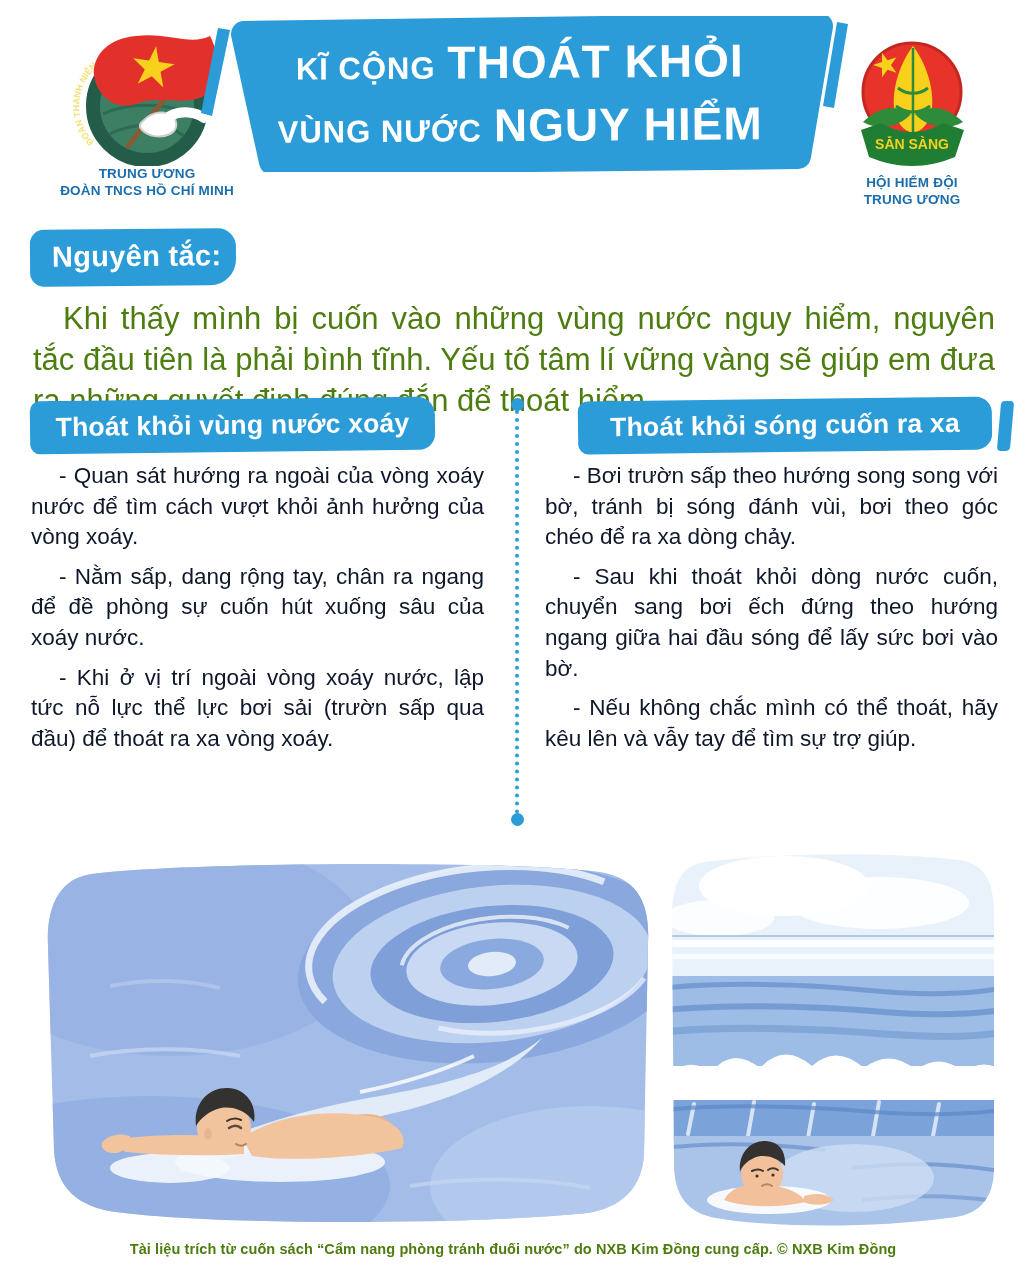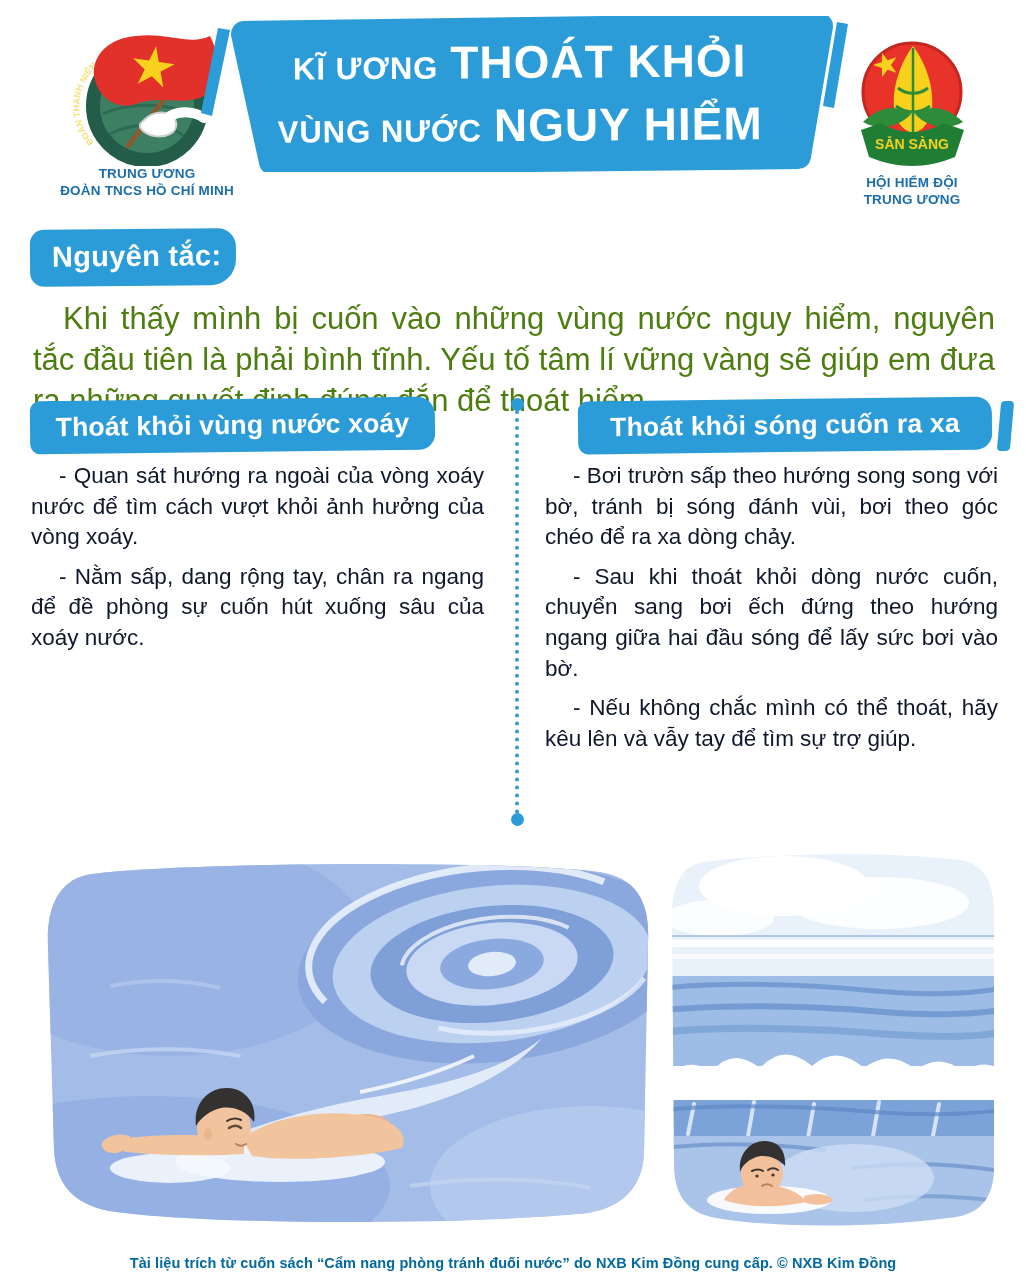--- a/index.html
+++ b/index.html
@@ -89,7 +89,7 @@
   </svg>
   <div class="abs banner-text">
     <div class="banner-line">
-      <span class="banner-kicker">KĨ ƯƠNG</span><span class="banner-big">THOÁT KHỎI</span>
+      <span class="banner-kicker">KĨ CỘNG</span><span class="banner-big">THOÁT KHỎI</span>
     </div>
     <div class="banner-line">
       <span class="banner-kicker">VÙNG NƯỚC</span><span class="banner-big">NGUY HIỂM</span>

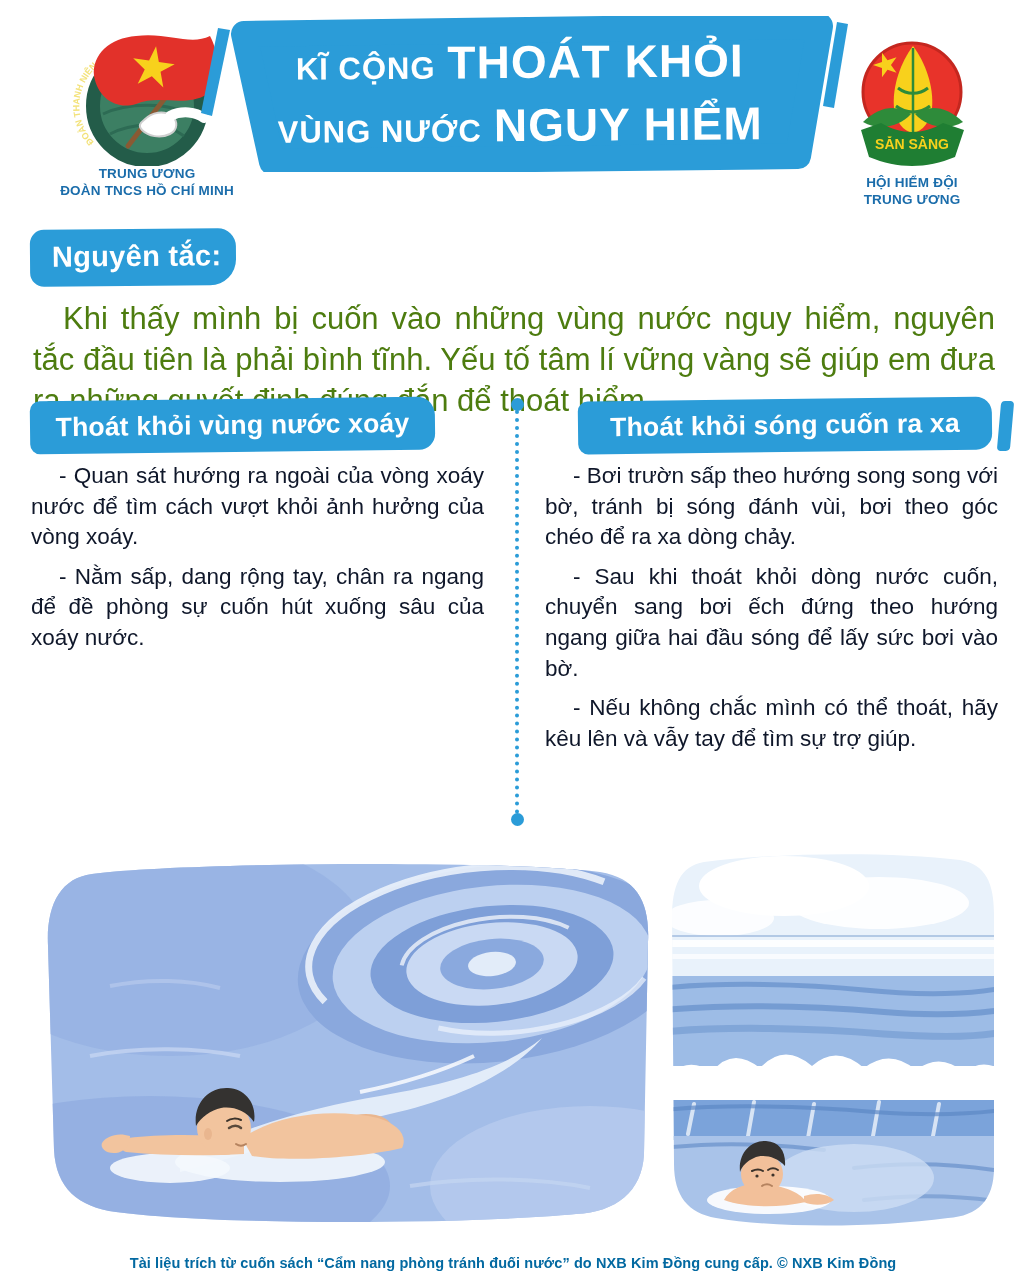--- a/index.html
+++ b/index.html
@@ -135,6 +135,7 @@
   <div class="abs col-text col-text-left">
     <p>- Quan sát hướng ra ngoài của vòng xoáy nước để tìm cách vượt khỏi ảnh hưởng của vòng xoáy.</p>
     <p>- Nằm sấp, dang rộng tay, chân ra ngang để đề phòng sự cuốn hút xuống sâu của xoáy nước.</p>
+    <p>- Khi ở vị trí ngoài vòng xoáy nước, lập tức nỗ lực thể lực bơi sải (trườn sấp qua đầu) để thoát ra xa vòng xoáy.</p>
   </div>
   <div class="abs col-text col-text-right">
     <p>- Bơi trườn sấp theo hướng song song với bờ, tránh bị sóng đánh vùi, bơi theo góc chéo để ra xa dòng chảy.</p>

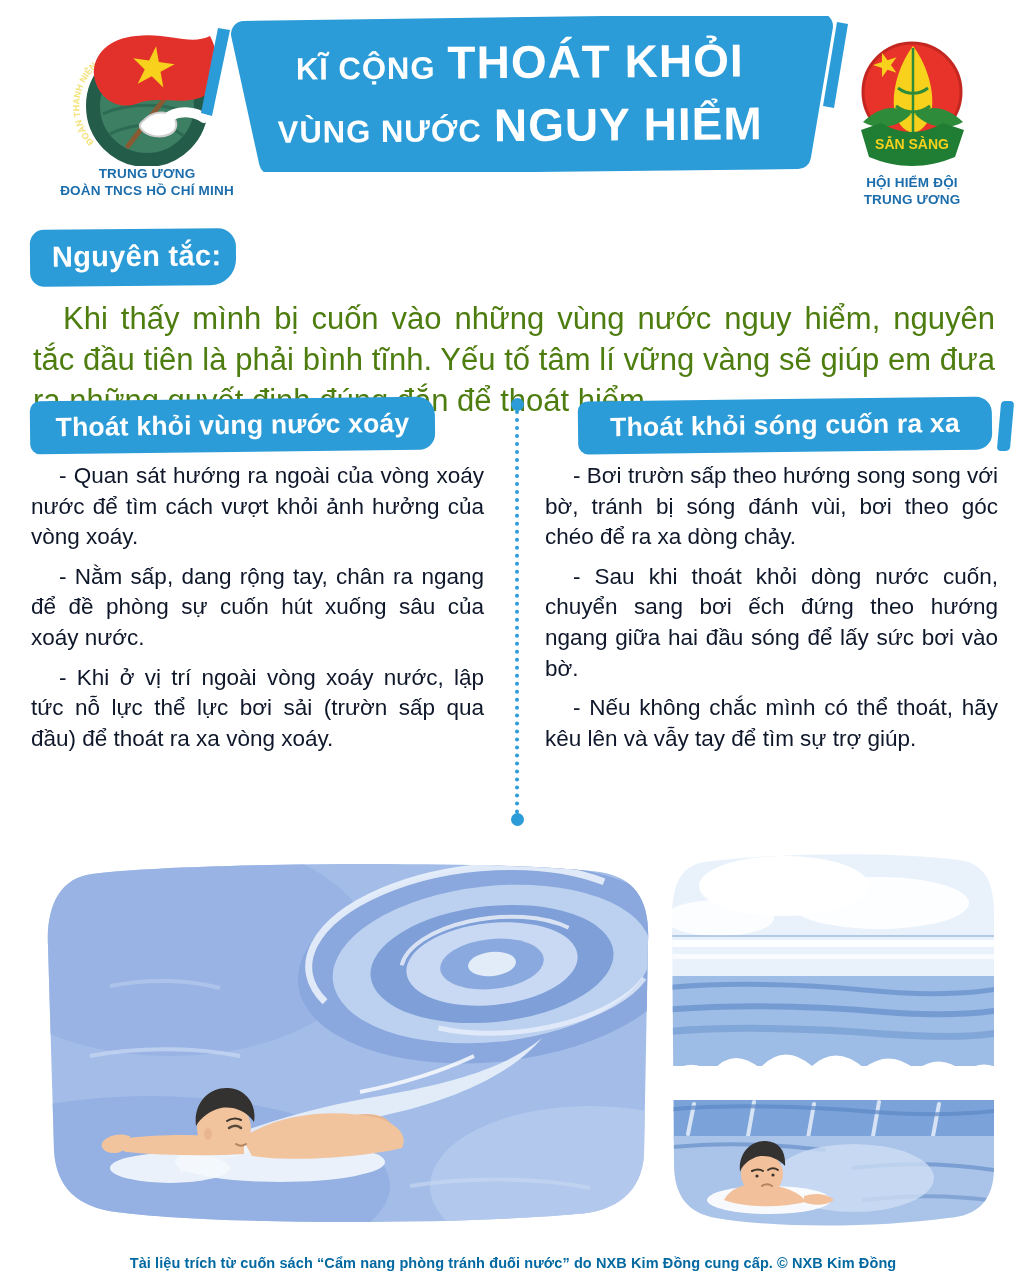--- a/index.html
+++ b/index.html
@@ -45,8 +45,8 @@
      text-indent:28px; margin:0 0 9px 0;}
   .col-text-left{ left:31px;} .col-text-right{ left:545px;}
 
-  .footer-note{ left:0; top:1241px; width:100%; text-align:center; color:#0369a1;
-     font-size:14.5px; font-weight:bold; letter-spacing:.1px;margin-top:14px;}
+  .footer-note{ left:0; top:1241px; width:100%; text-align:center; color:#4d7c0f;
+     font-size:14.5px; font-weight:bold; letter-spacing:.1px;}
 </style>
 </head>
 <body>

